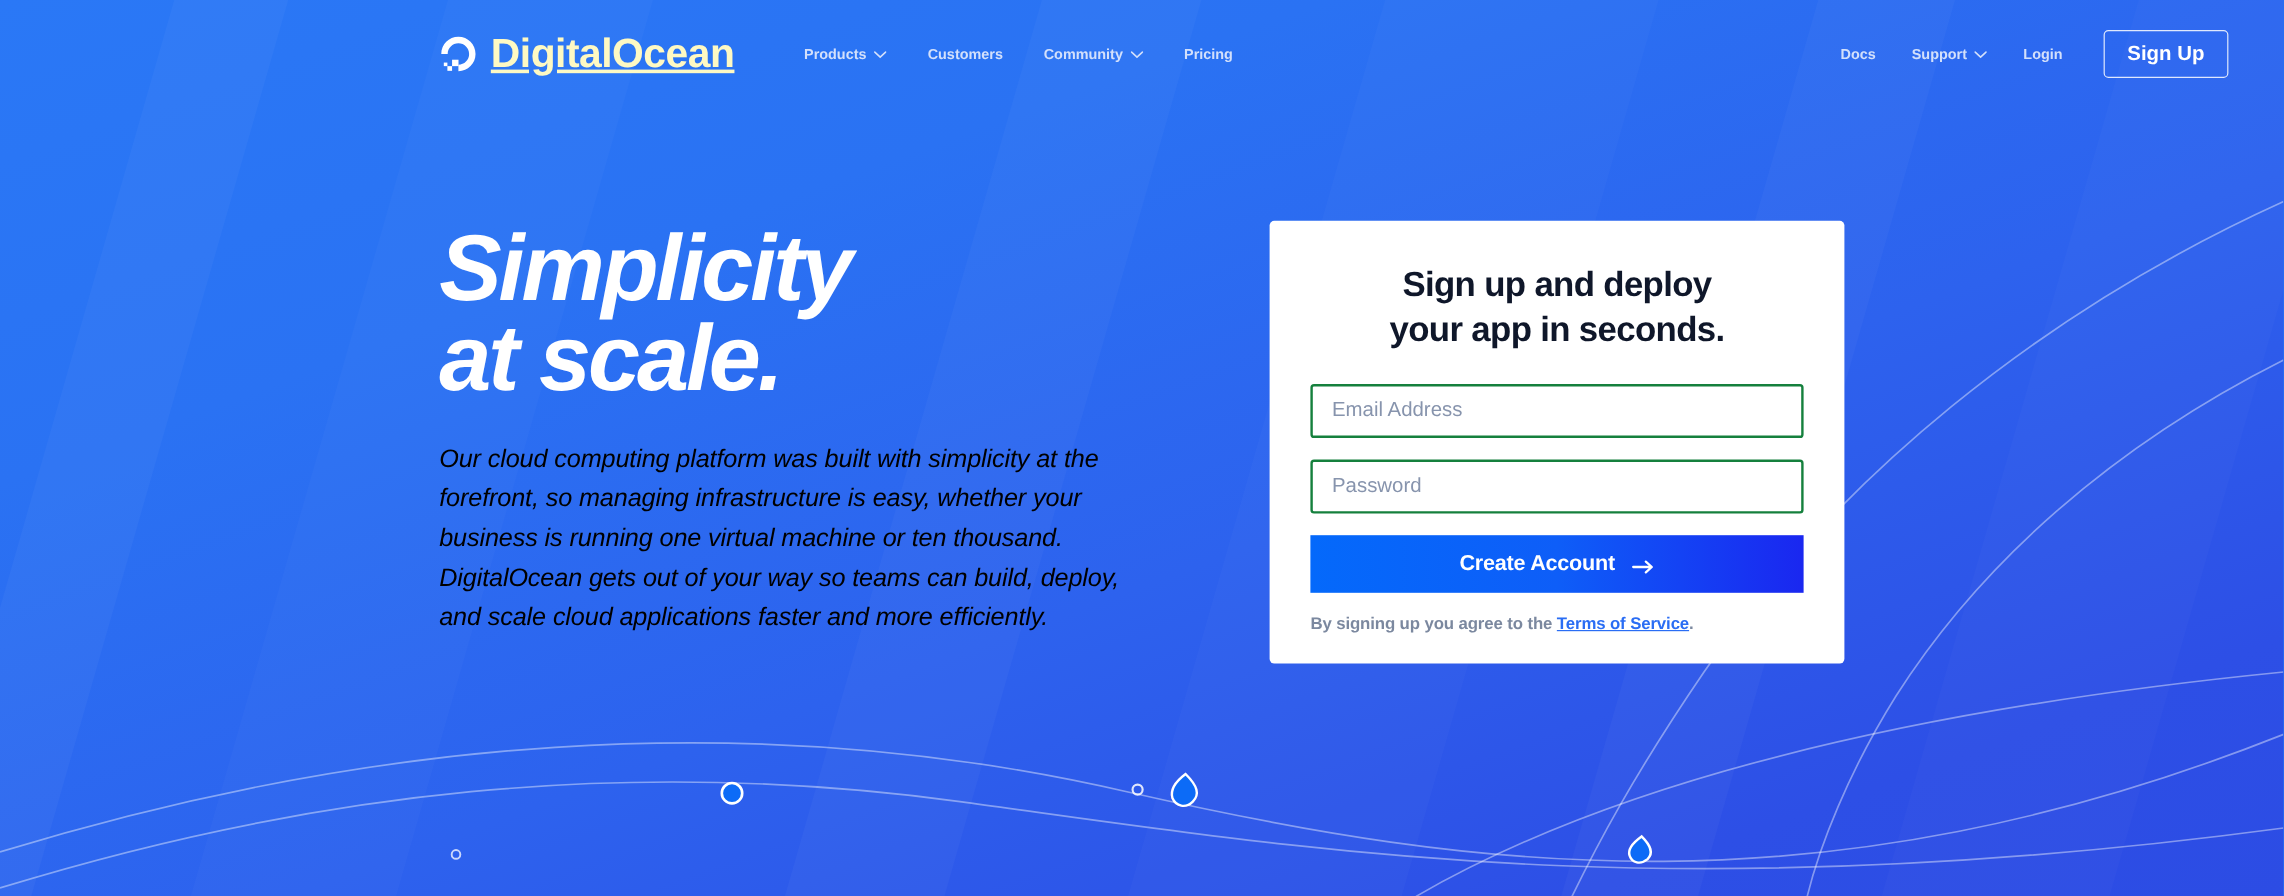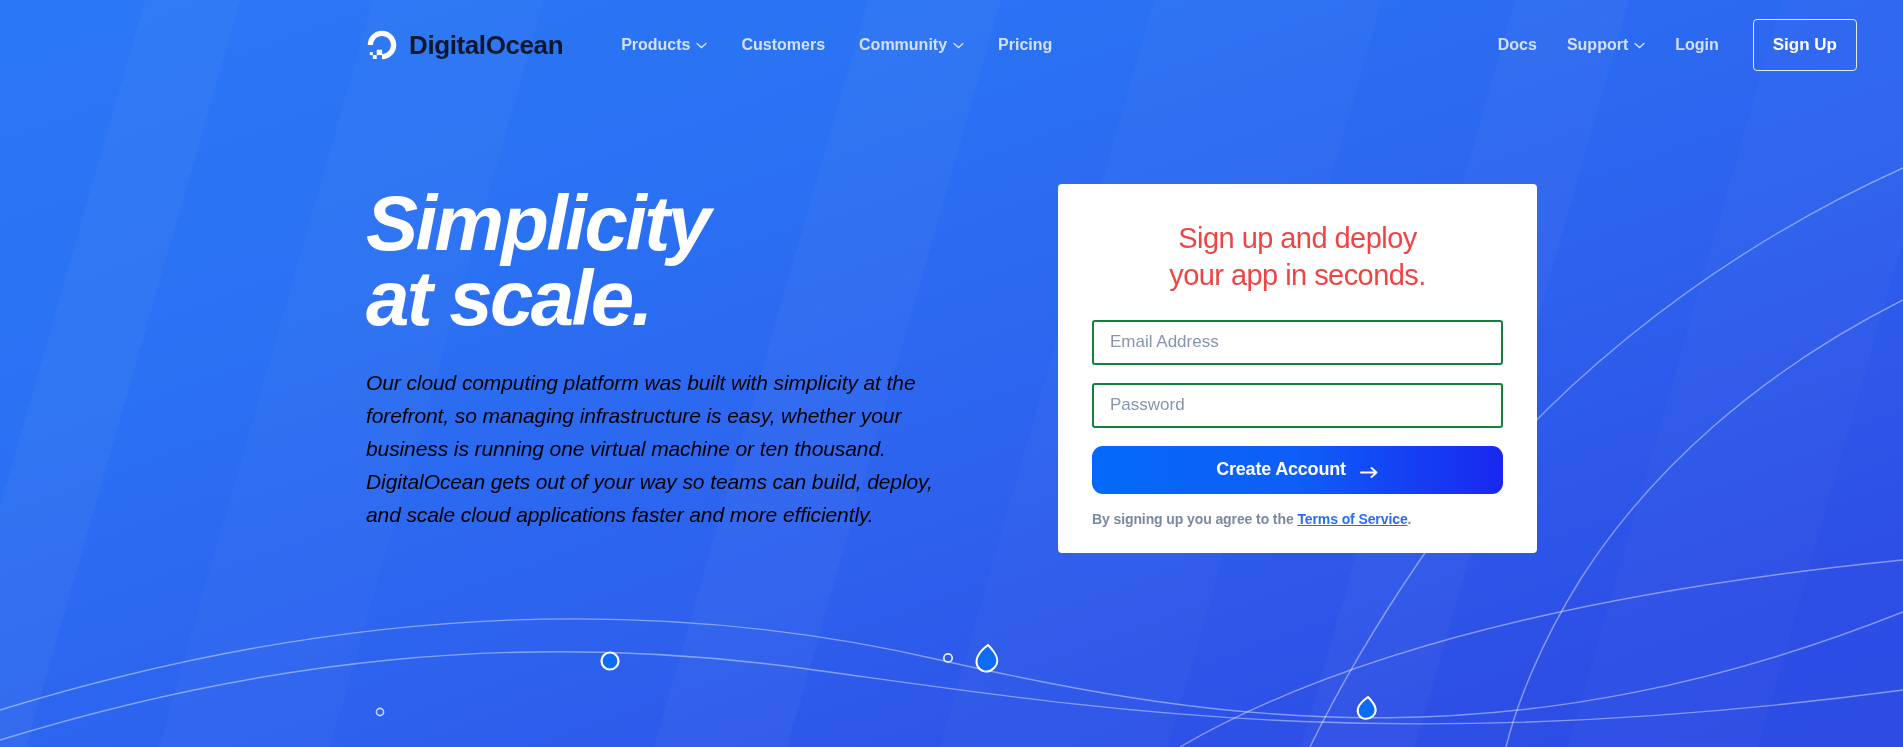--- a/index.html
+++ b/index.html
@@ -66,11 +66,12 @@
   }
   .brand-logo { width: 34px; height: 34px; display: block; flex: none; }
   .brand-name {
-    color: #0f172a;
-    font-size: 26px;
+    color: #fef9c3;
+    font-size: 34px;
     font-weight: bold;
     letter-spacing: -0.4px;
     white-space: nowrap;
+    text-decoration: underline;
   }
 
   .nav-primary, .nav-secondary {

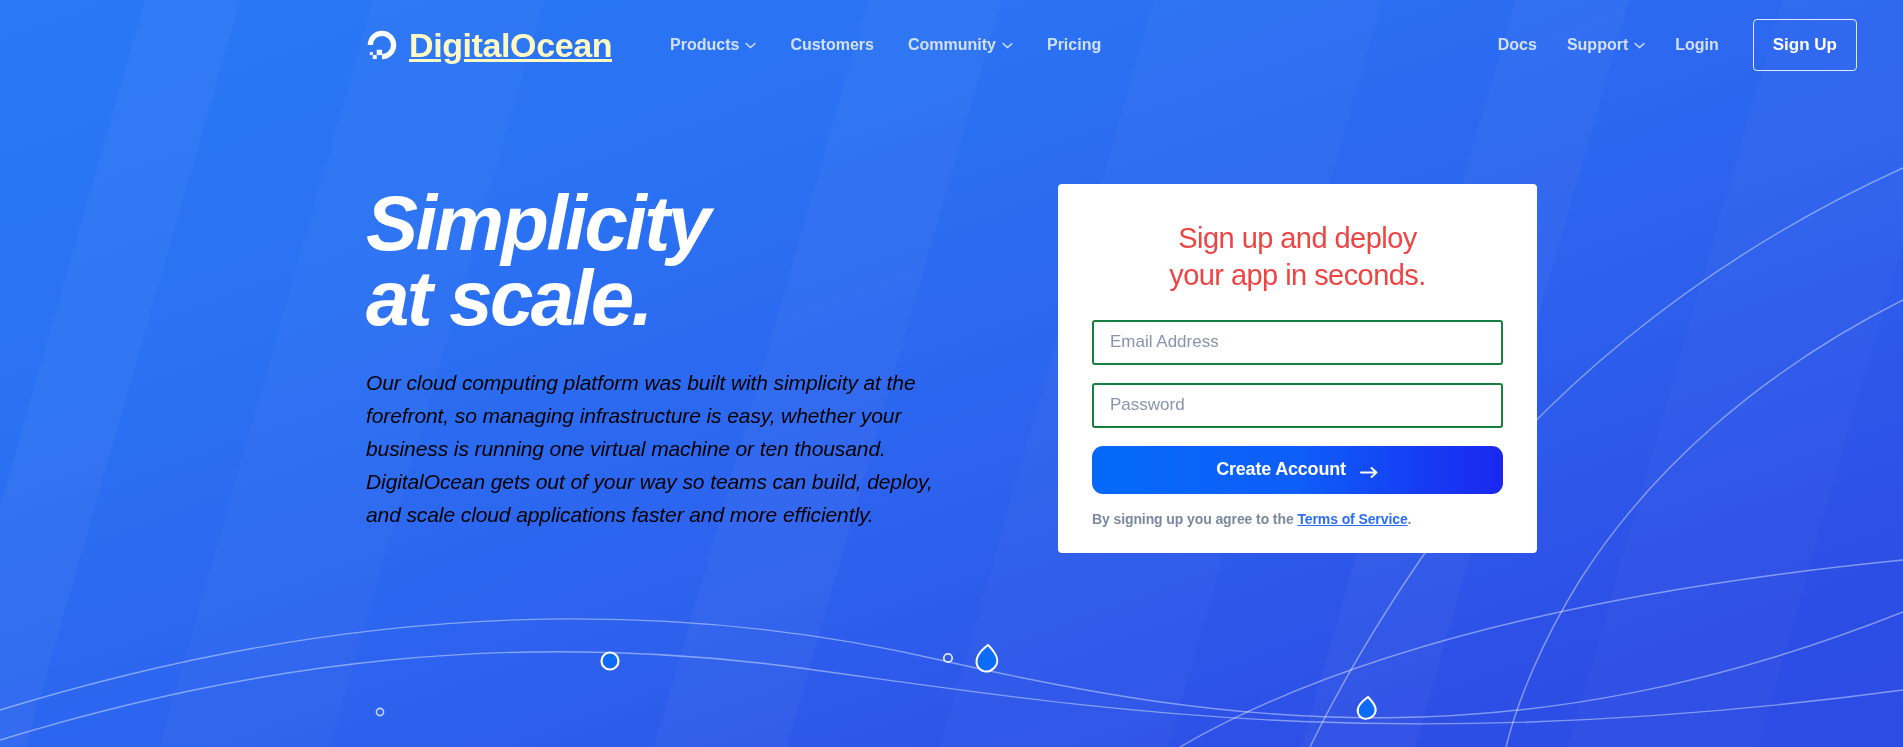--- a/index.html
+++ b/index.html
@@ -83,7 +83,7 @@
 
   .nav-link {
     color: #d3e0fb;
-    font-size: 16px;
+    font-size: 12px;
     font-weight: bold;
     text-decoration: none;
     white-space: nowrap;

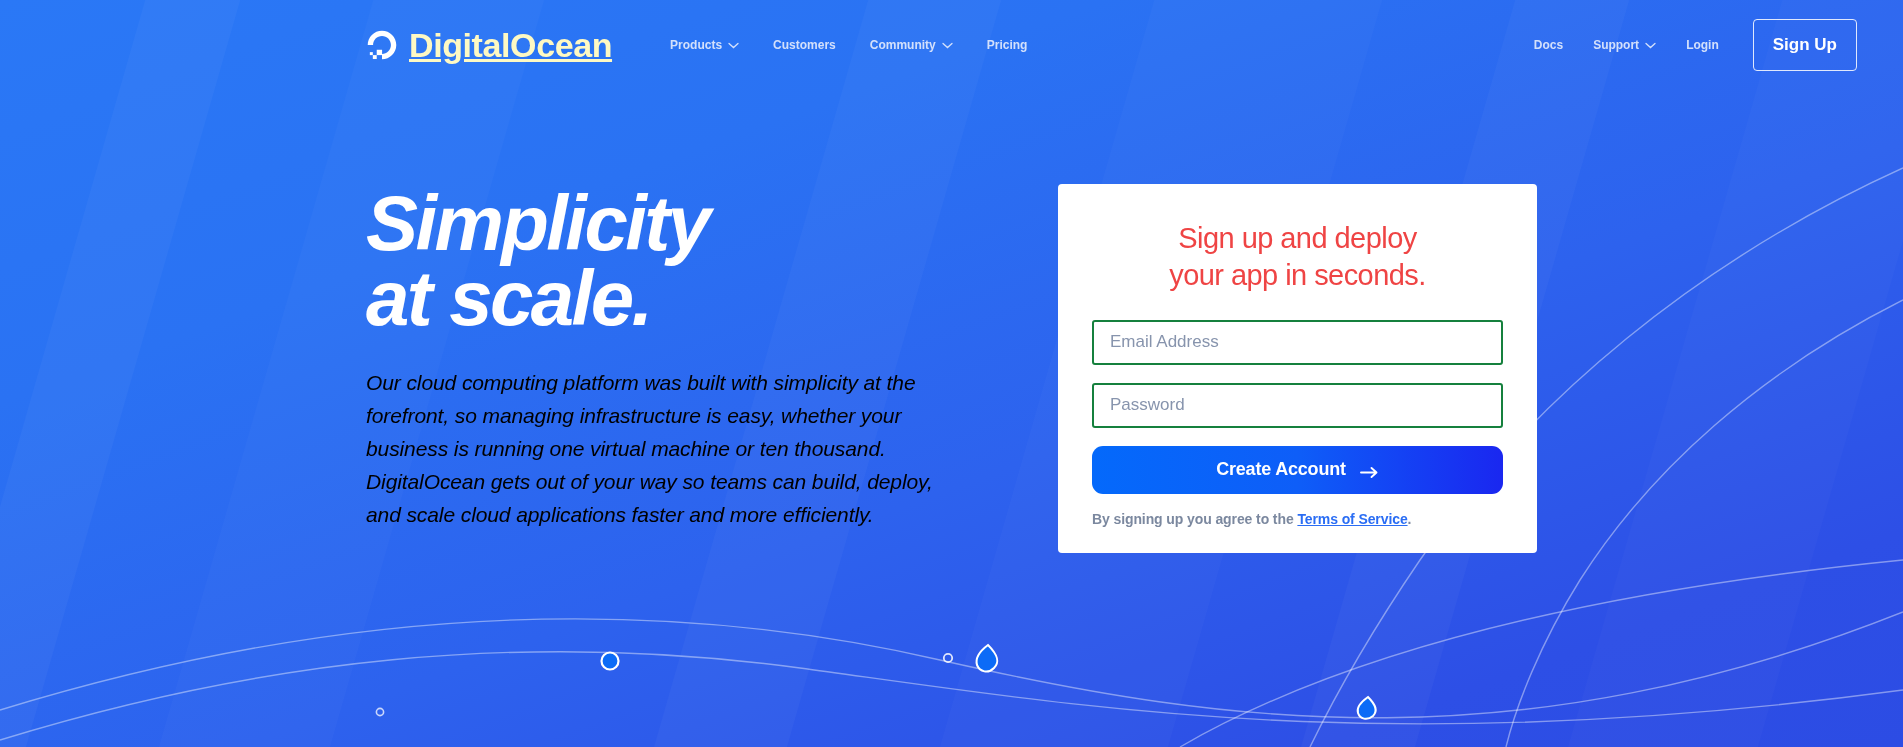--- a/index.html
+++ b/index.html
@@ -99,7 +99,7 @@
     display: inline-flex;
     align-items: center;
     justify-content: center;
-    height: 52px;
+    height: 40px;
     padding: 0 19px;
     border: 1px solid rgba(255,255,255,0.85);
     border-radius: 4px;

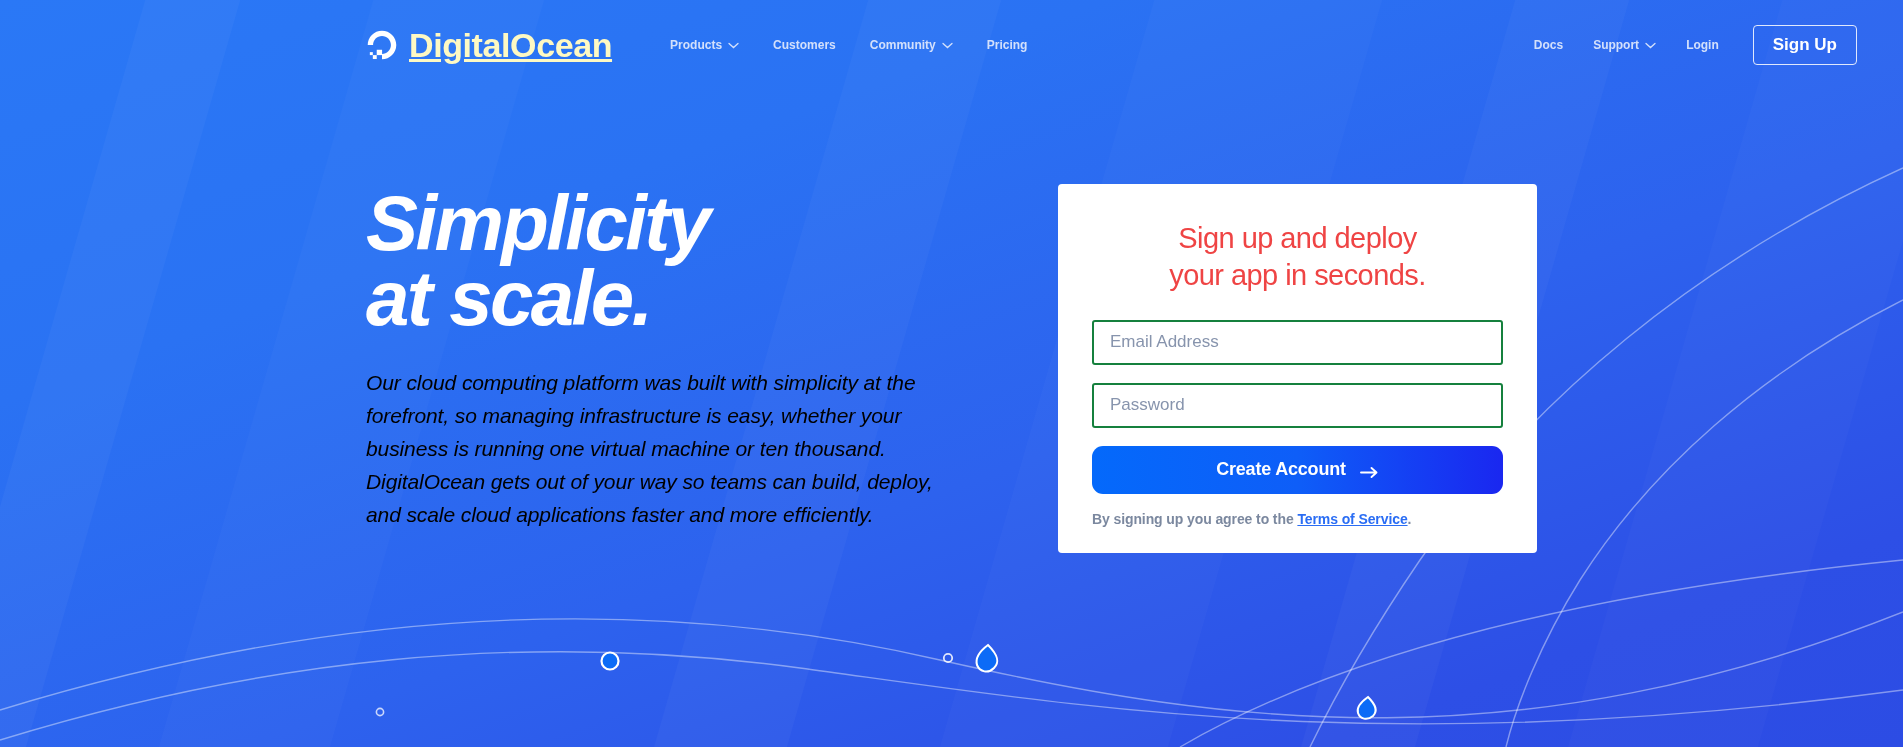--- a/index.html
+++ b/index.html
@@ -150,10 +150,10 @@
     z-index: 10;
   }
   .card-title {
-    color: #ef4444;
+    color: #0f172a;
     font-size: 29px;
     line-height: 1.27;
-    font-weight: normal;
+    font-weight: bold;
     text-align: center;
     letter-spacing: -0.55px;
     margin-bottom: 26px;

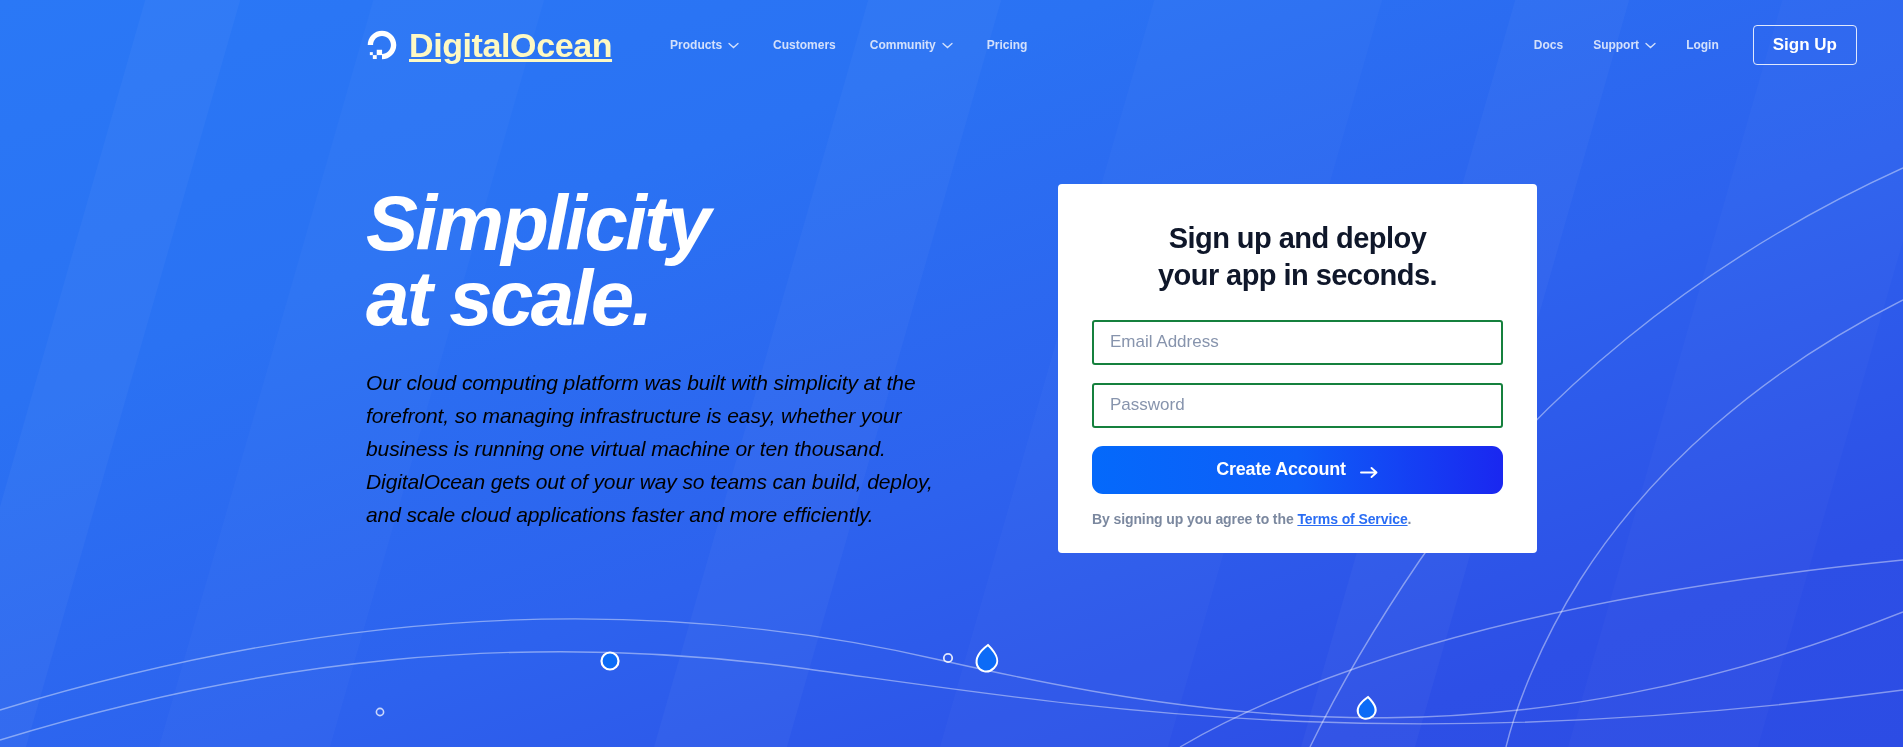--- a/index.html
+++ b/index.html
@@ -180,7 +180,7 @@
     width: 100%;
     height: 48px;
     border: 0;
-    border-radius: 11px;
+    border-radius: 0;
     background: linear-gradient(90deg, #0469fb 0%, #0e5ef8 50%, #1a27f0 100%);
     color: #ffffff;
     font-family: "Liberation Sans", sans-serif;

